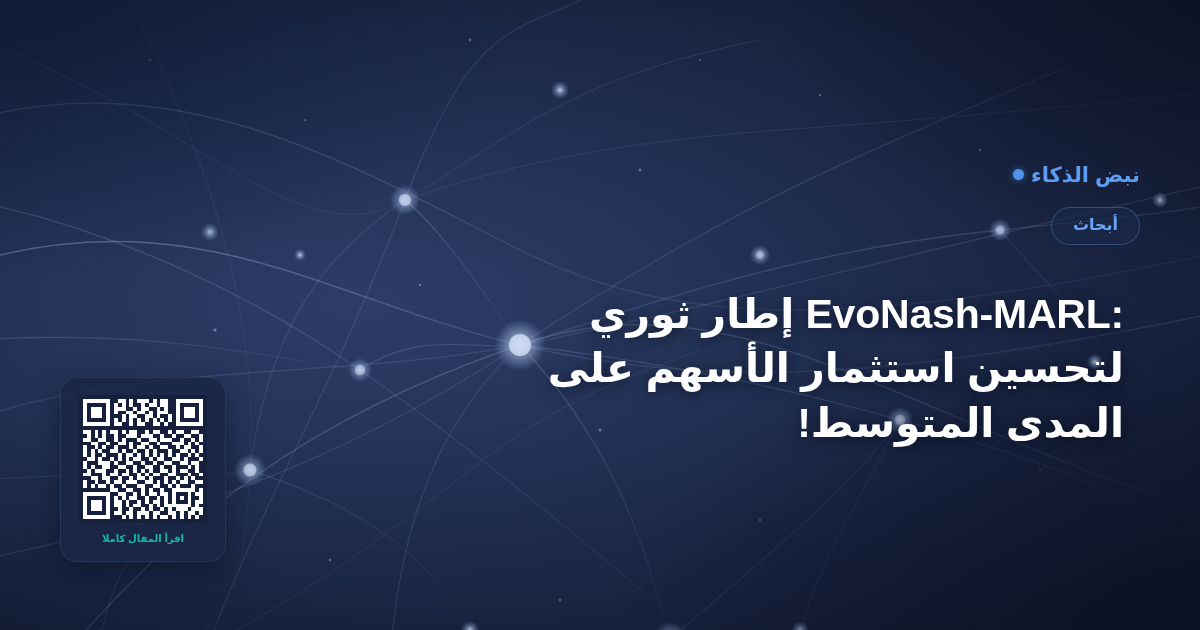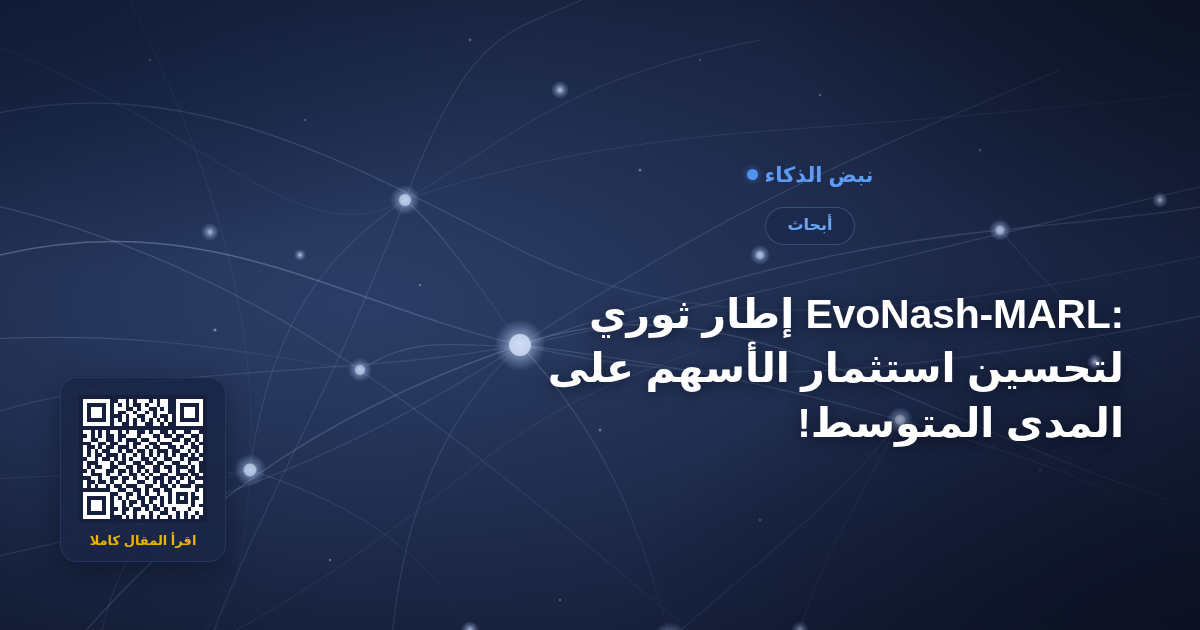--- a/index.html
+++ b/index.html
@@ -72,7 +72,7 @@
     display: flex;
     flex-direction: column;
     justify-content: center;
-    align-items: center;
+    align-items: flex-start;
     text-align: right;
   }
 

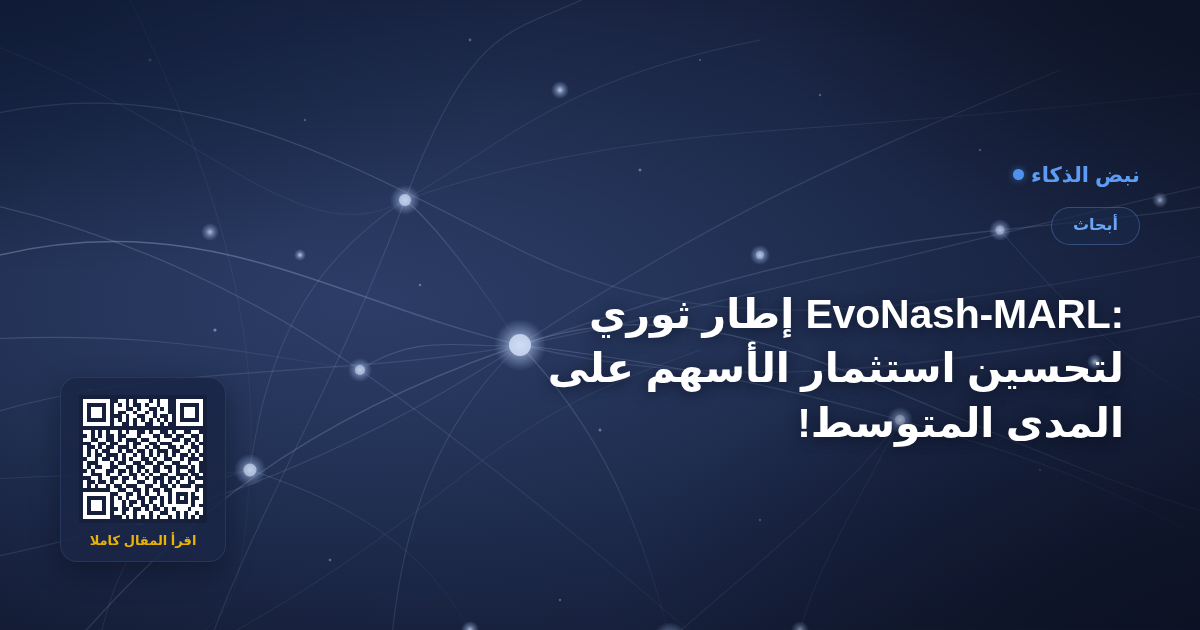--- a/index.html
+++ b/index.html
@@ -152,9 +152,9 @@
   }
   .qr-caption {
     margin-top: 11px;
-    font-size: 13px;
+    font-size: 10px;
     font-weight: bold;
-    color: #eab308;
+    color: #14b8a6;
     line-height: 1;
   }
 </style>

